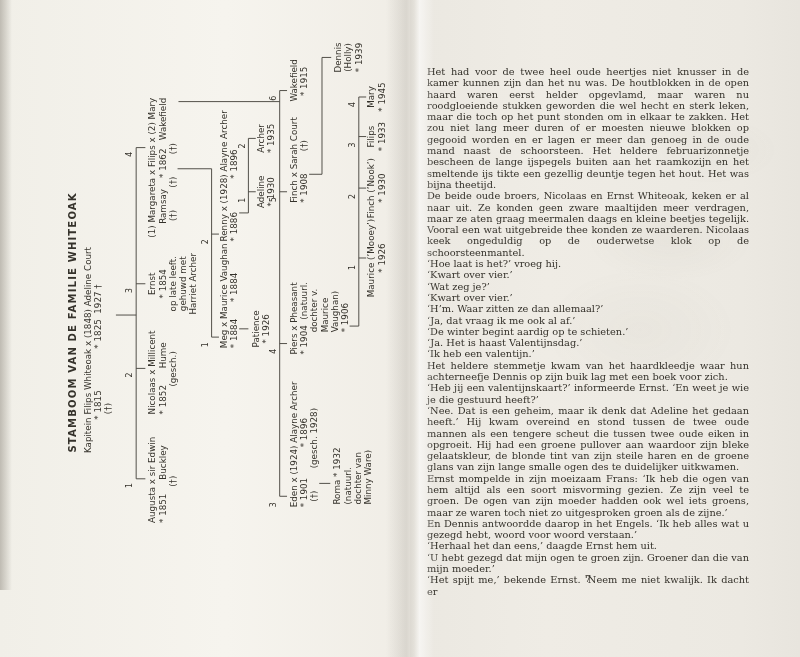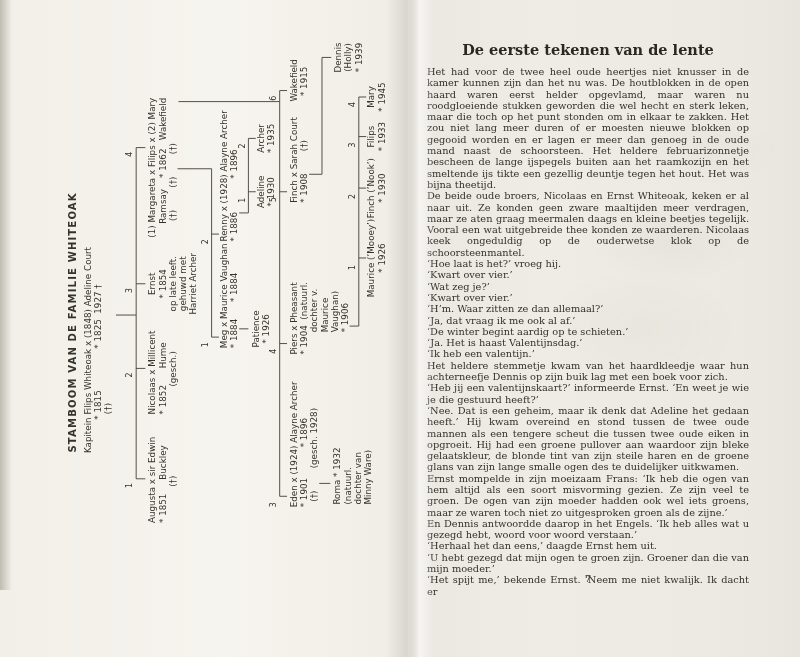--- a/index.html
+++ b/index.html
@@ -154,7 +154,6 @@
   </div>
 
   <div class="page-right">
-    <div class="rp-title">De eerste tekenen van de lente</div>
 
     <div class="rp-body">
       <p>Het had voor de twee heel oude heertjes niet knusser in de kamer kunnen zijn dan het nu was. De houtblokken in de open haard waren eerst helder opgevlamd, maar waren nu roodgloeiende stukken geworden die wel hecht en sterk leken, maar die toch op het punt stonden om in elkaar te zakken. Het zou niet lang meer duren of er moesten nieuwe blokken op gegooid worden en er lagen er meer dan genoeg in de oude mand naast de schoorsteen. Het heldere februarizonnetje bescheen de lange ijspegels buiten aan het raamkozijn en het smeltende ijs tikte een gezellig deuntje tegen het hout. Het was bijna theetijd.</p>

